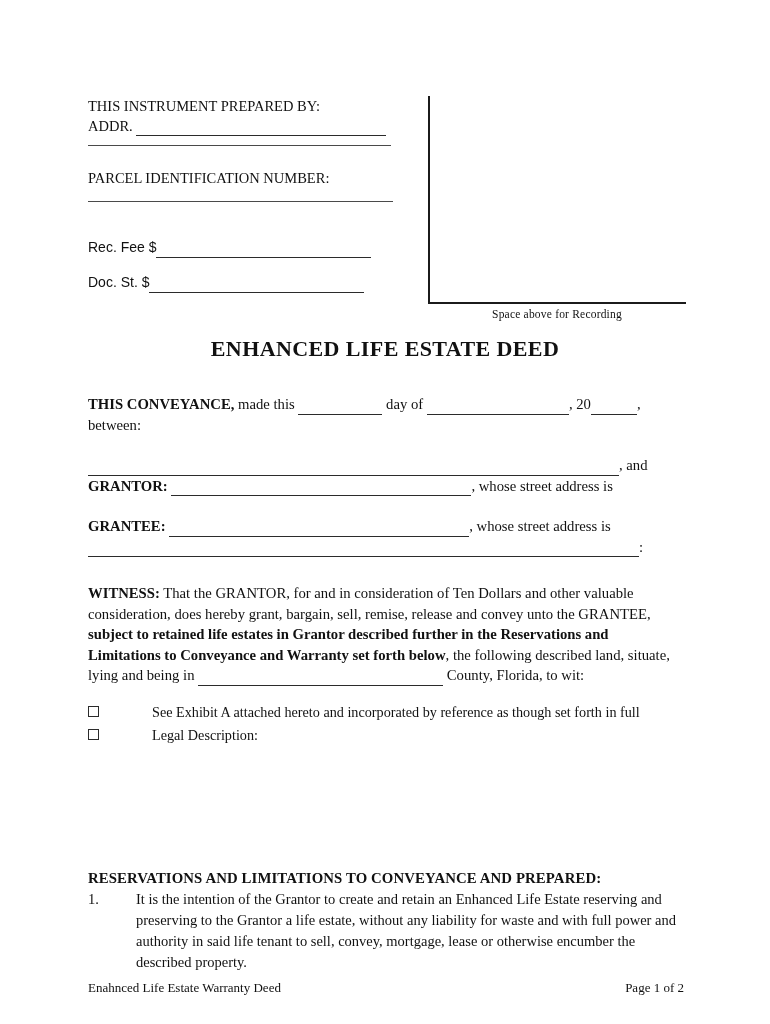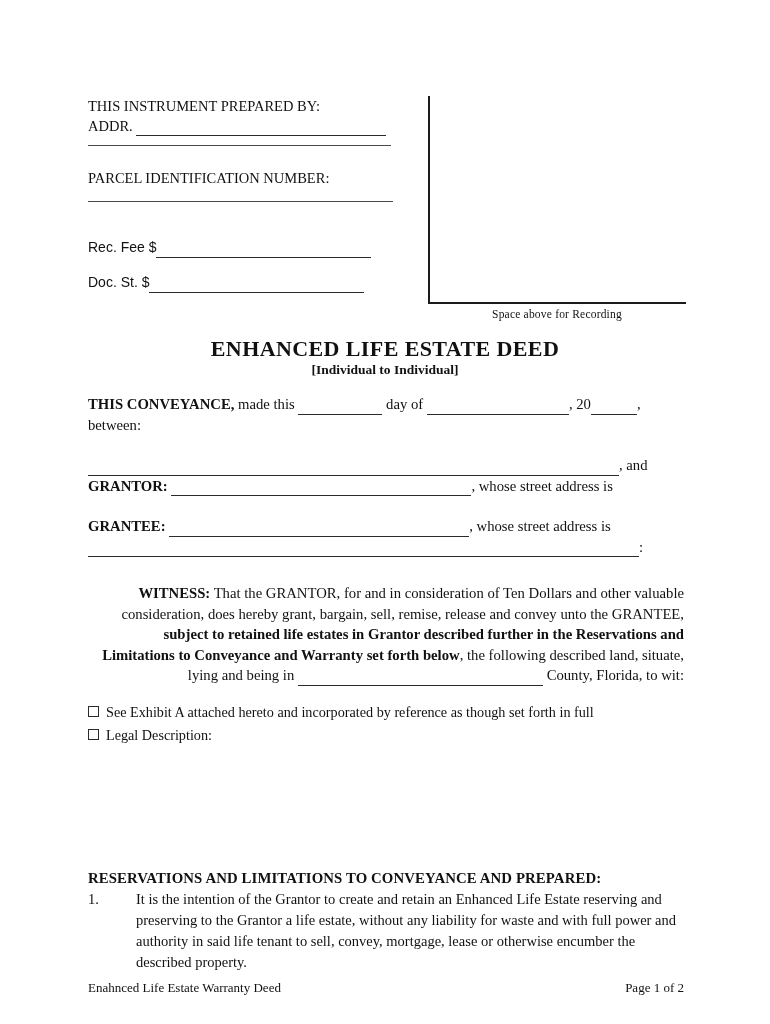--- a/index.html
+++ b/index.html
@@ -206,7 +206,6 @@
   <div class="rec-caption">Space above for Recording</div>
 
   <div class="title">ENHANCED LIFE ESTATE DEED</div>
-  <div class="subtitle">[Individual to Individual]</div>
 
   <div class="body">
 

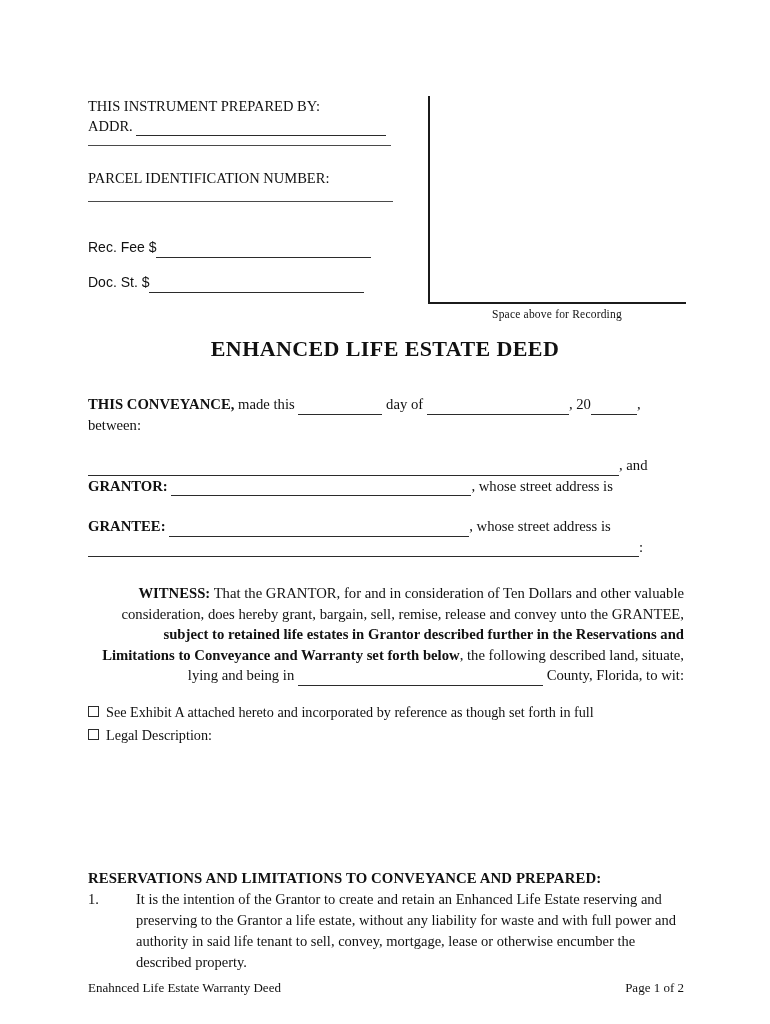--- a/index.html
+++ b/index.html
@@ -116,7 +116,7 @@
   .party-row { white-space: nowrap; }
 
   .witness {
-    text-align: right;
+    text-align: left;
   }
 
   .cb-row {

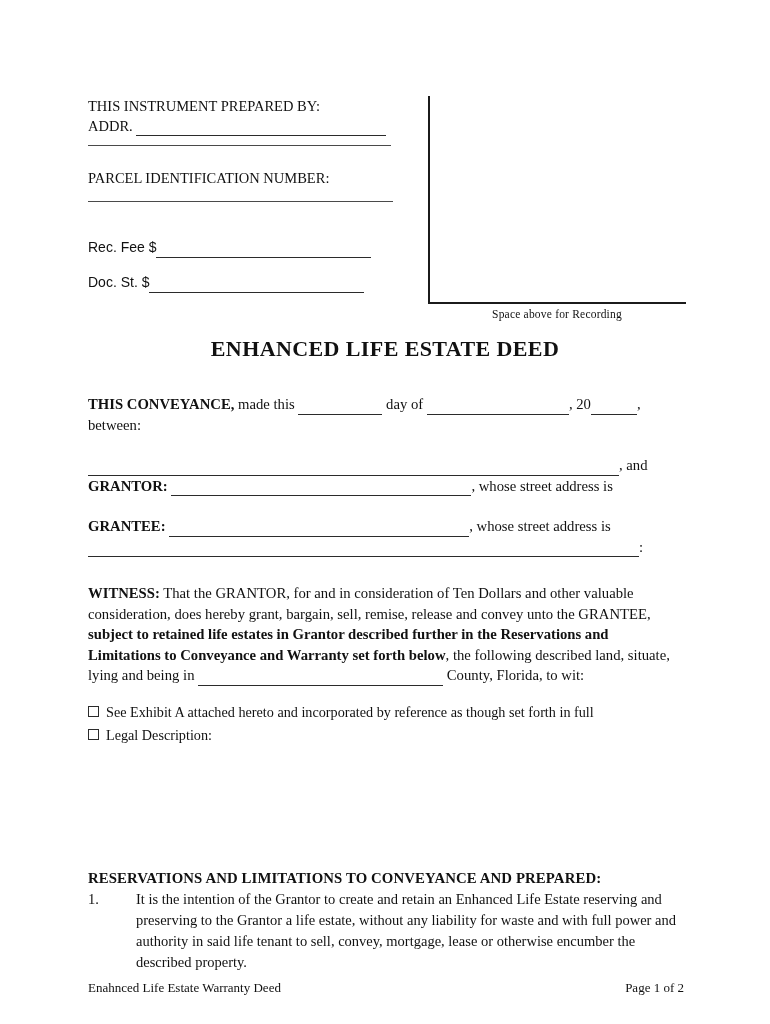--- a/index.html
+++ b/index.html
@@ -135,7 +135,7 @@
     margin-top: 4px;
     box-sizing: border-box;
   }
-  .cb-label { font-size: 14.2px; }
+  .cb-label { font-size: 14.2px; margin-left: 46px; }
 
   .res-heading {
     font-weight: bold;

